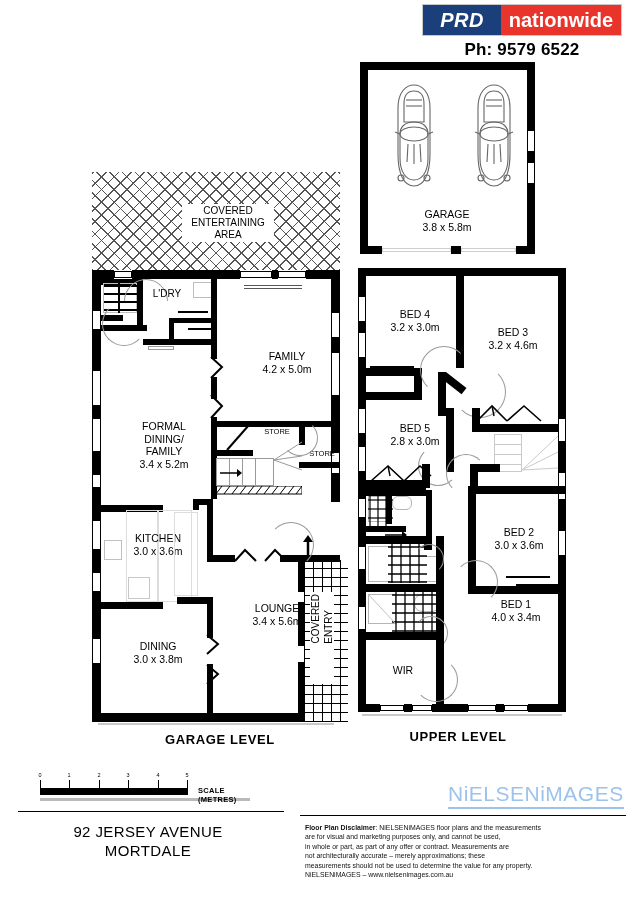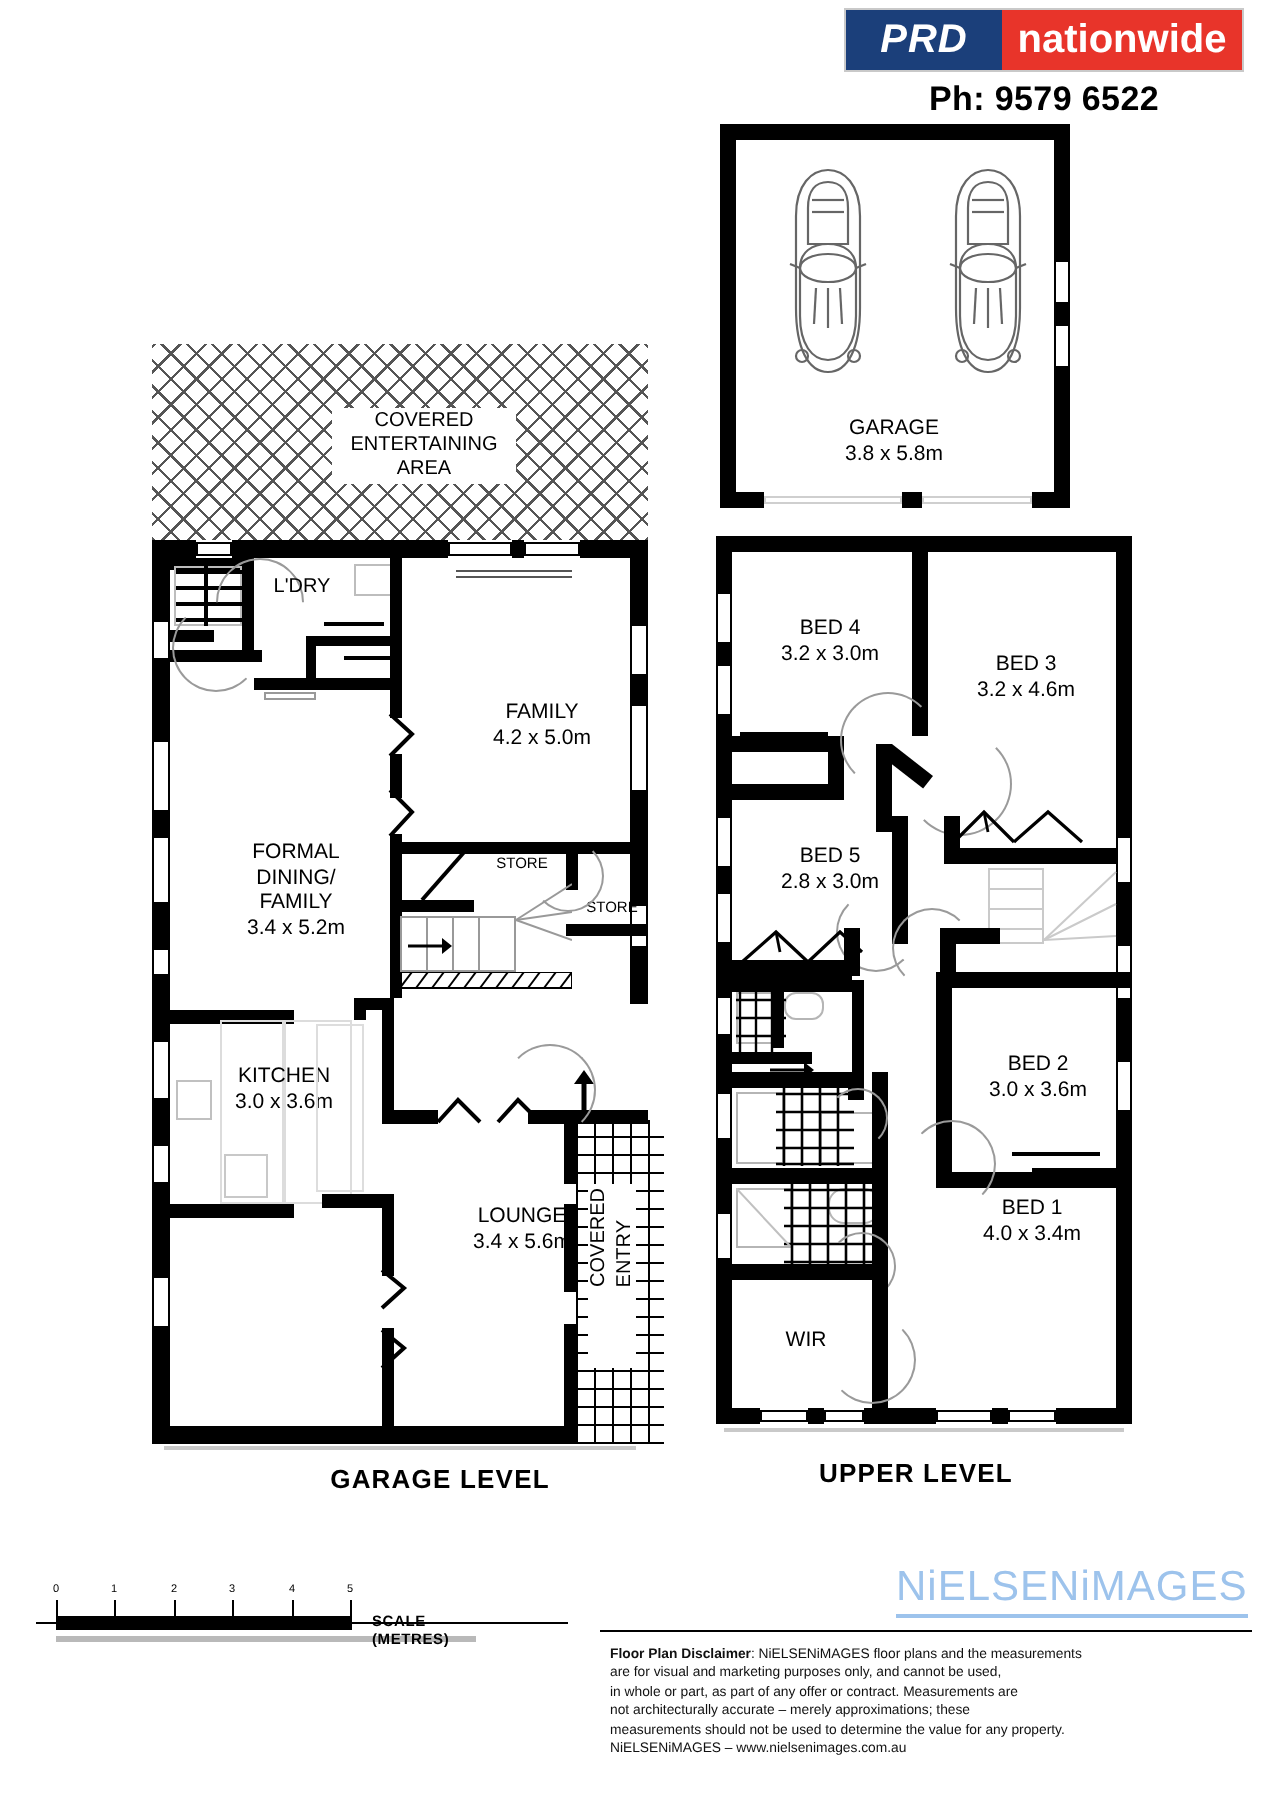--- a/index.html
+++ b/index.html
@@ -136,7 +136,7 @@
     </div>
   </div>
 
-  <div class="plan" style="left:76px;top:172px;width:250px;height:550px;">
+  <div class="plan" style="left:92px;top:172px;width:250px;height:550px;">
 
     <div class="hatch-tile" style="left:0;top:0;width:248px;height:98px;"></div>
     <div class="label-box" style="left:90px;top:32px;width:86px;">

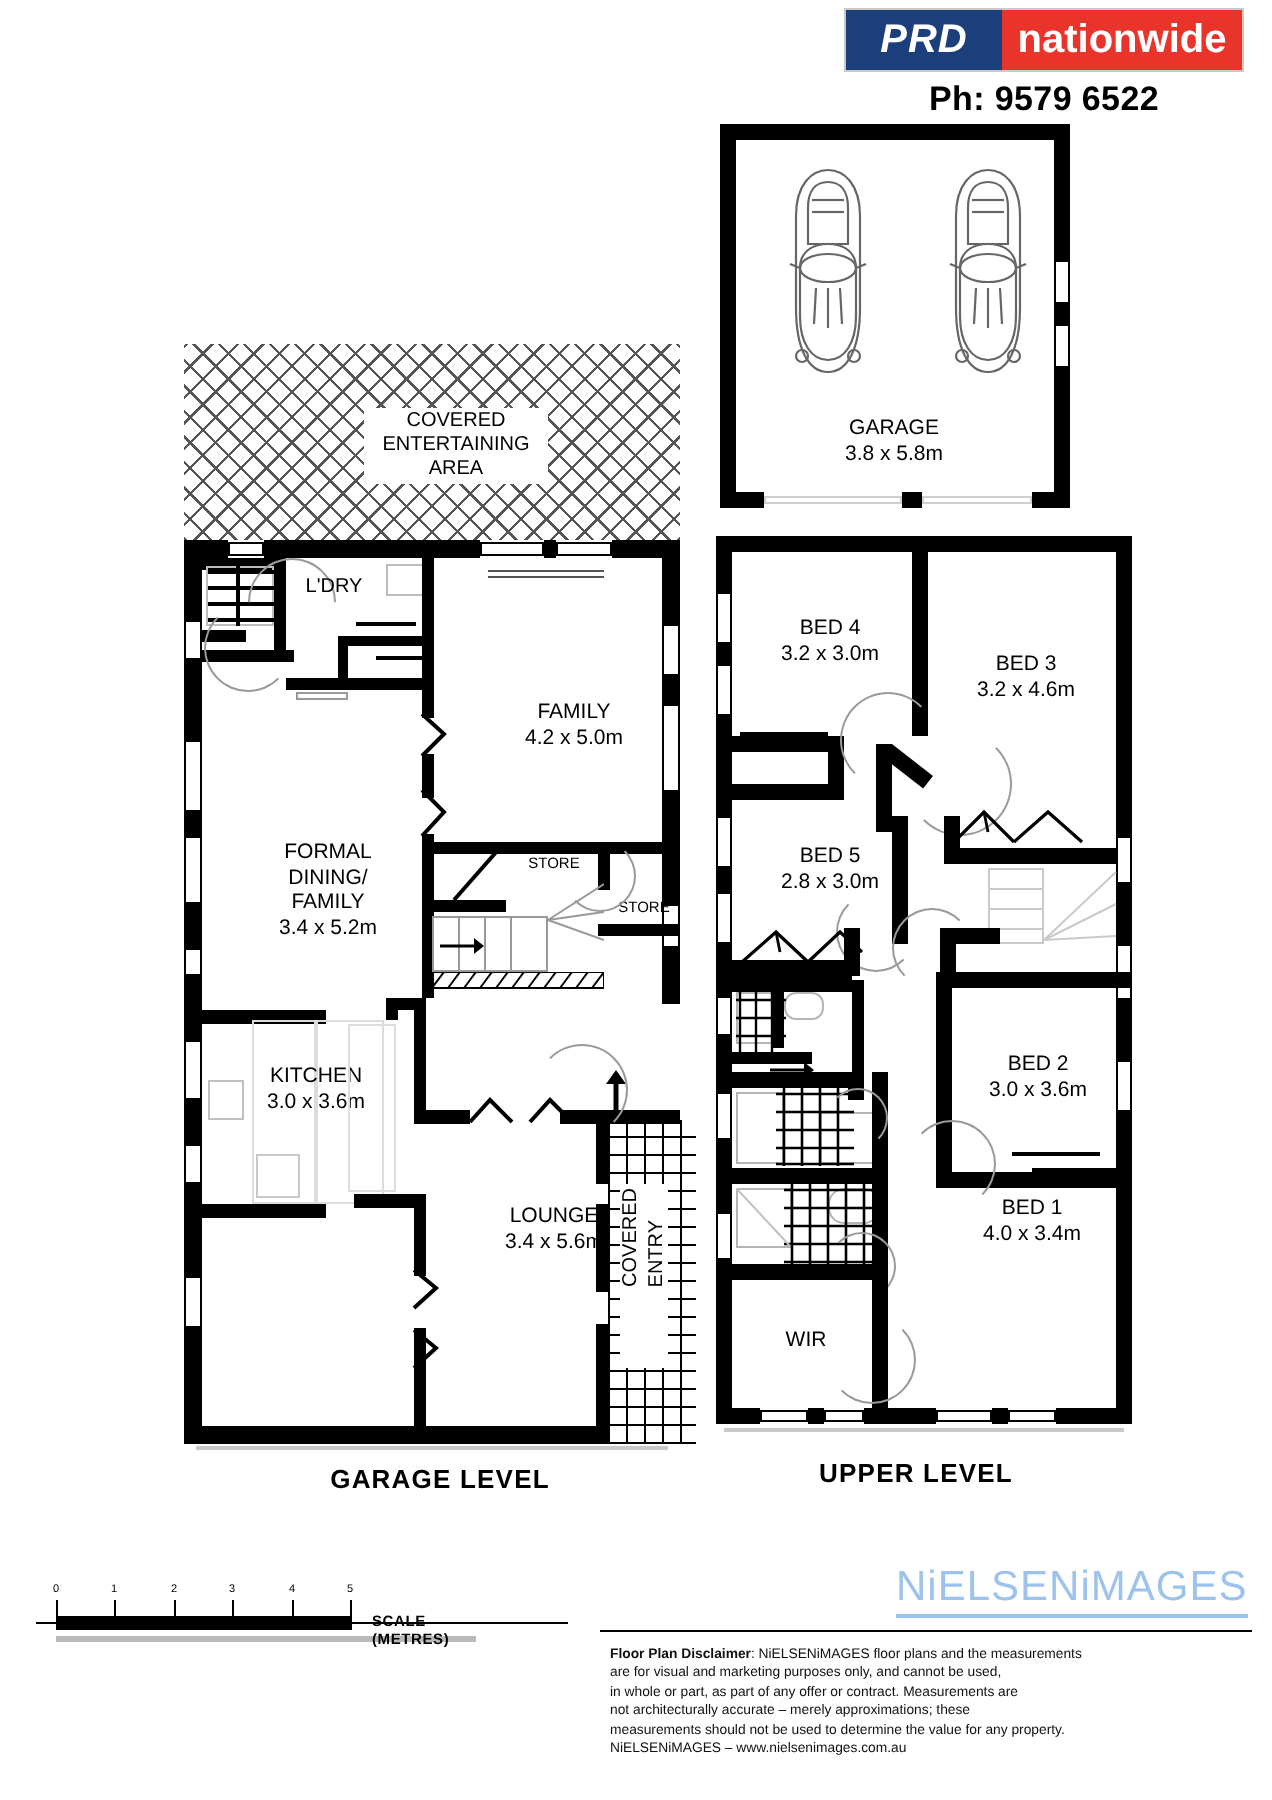--- a/index.html
+++ b/index.html
@@ -320,6 +320,10 @@
       <span>3.4 x 5.6m</span>
     </div>
 
+    <div class="rm" style="left:18px;top:468px;width:96px;">
+      <span>DINING</span><br>
+      <span>3.0 x 3.8m</span>
+    </div>
     <div class="w" style="left:115px;top:432px;width:6px;height:34px;"></div>
     <div class="w" style="left:115px;top:492px;width:6px;height:58px;"></div>
     <svg style="position:absolute;left:114px;top:462px;" width="16" height="22">

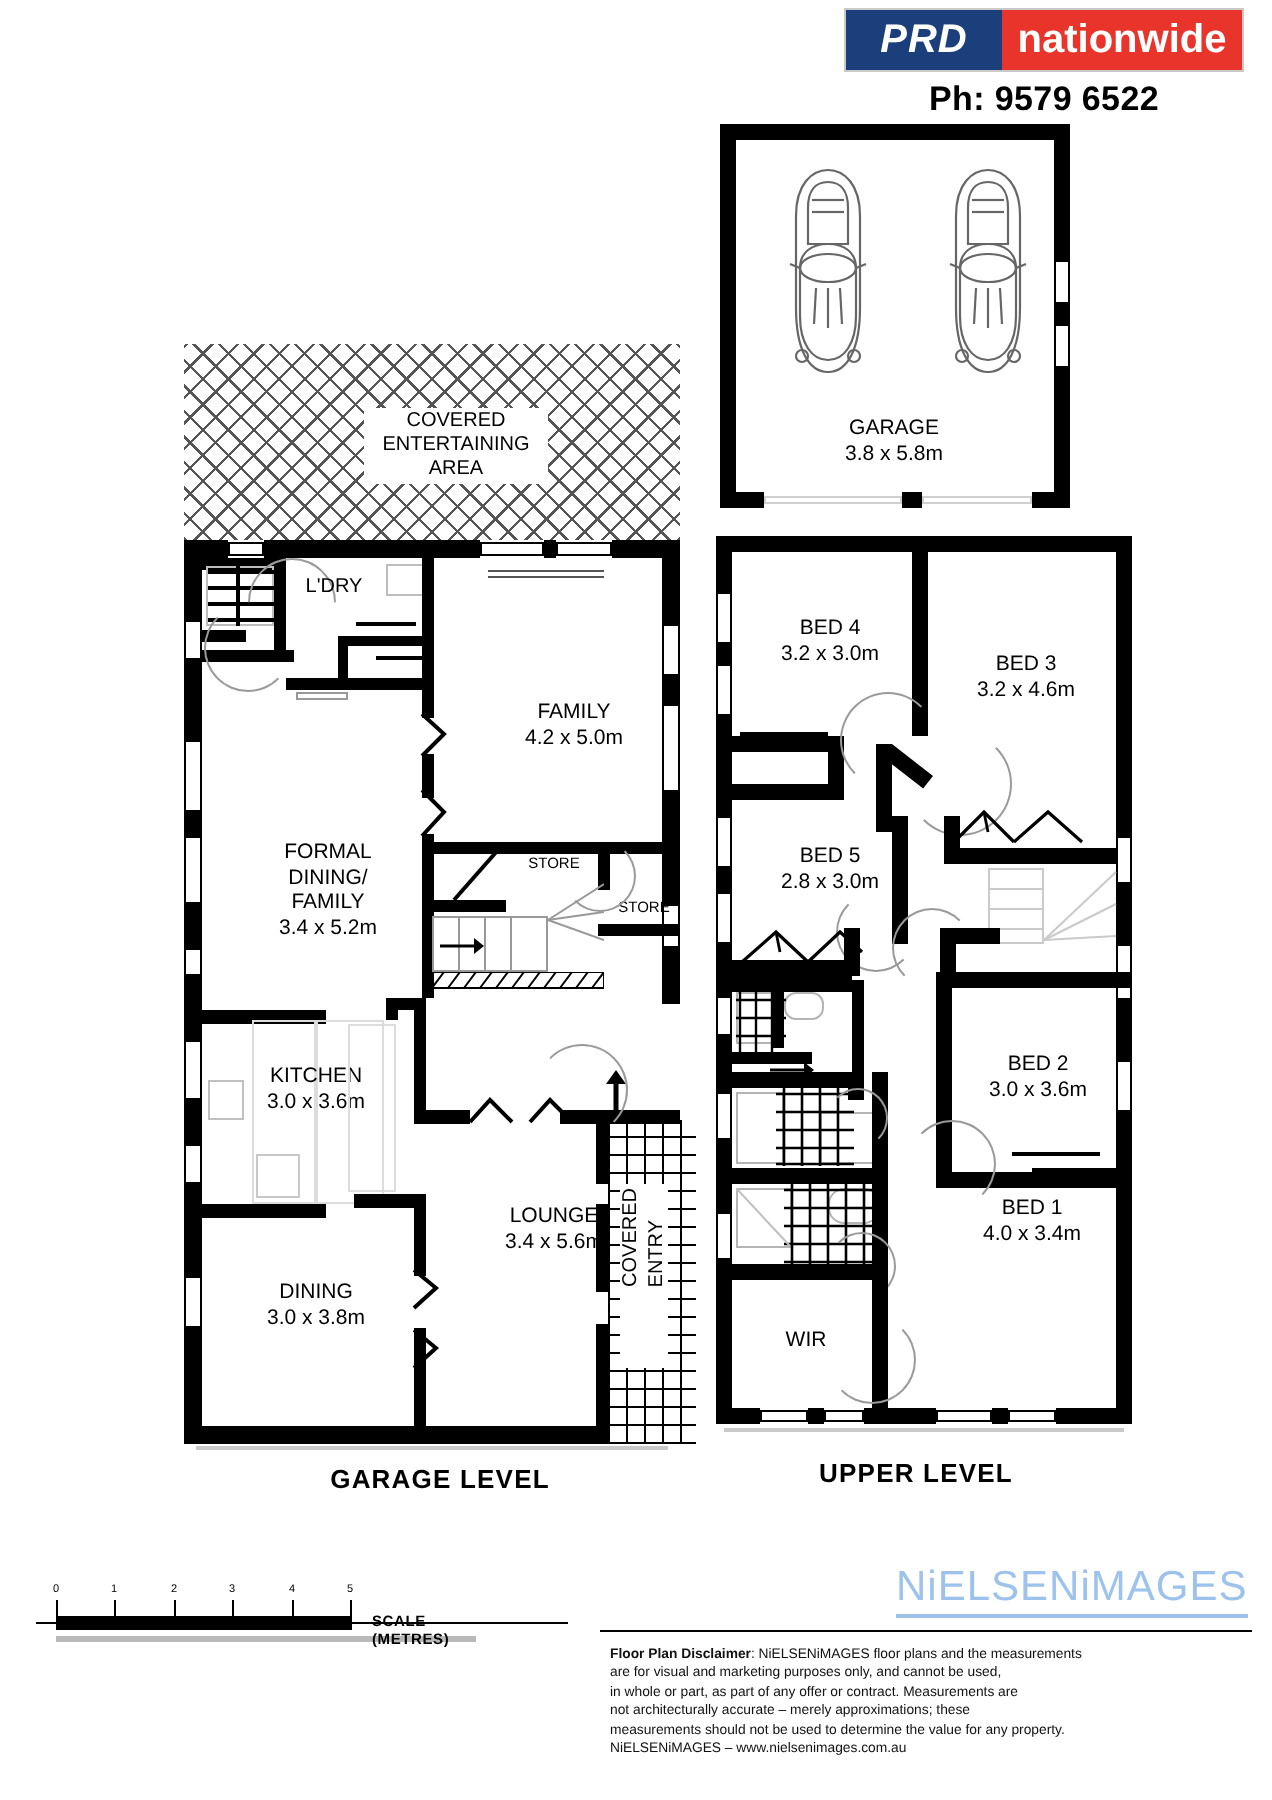--- a/index.html
+++ b/index.html
@@ -49,7 +49,7 @@
 
   
   .divider{position:absolute;background:#000;height:1px;}
-  .scalewrap{position:absolute;left:28px;top:778px;width:210px;height:26px;margin-top:20px;}
+  .scalewrap{position:absolute;left:40px;top:778px;width:210px;height:26px;}
   .scalebar{position:absolute;left:0;top:10px;width:148px;height:7px;background:#000;}
   .scaleshadow{position:absolute;left:0;top:20px;width:210px;height:3px;background:#b9b9b9;}
   .tick{position:absolute;top:2px;width:1px;height:8px;background:#000;}

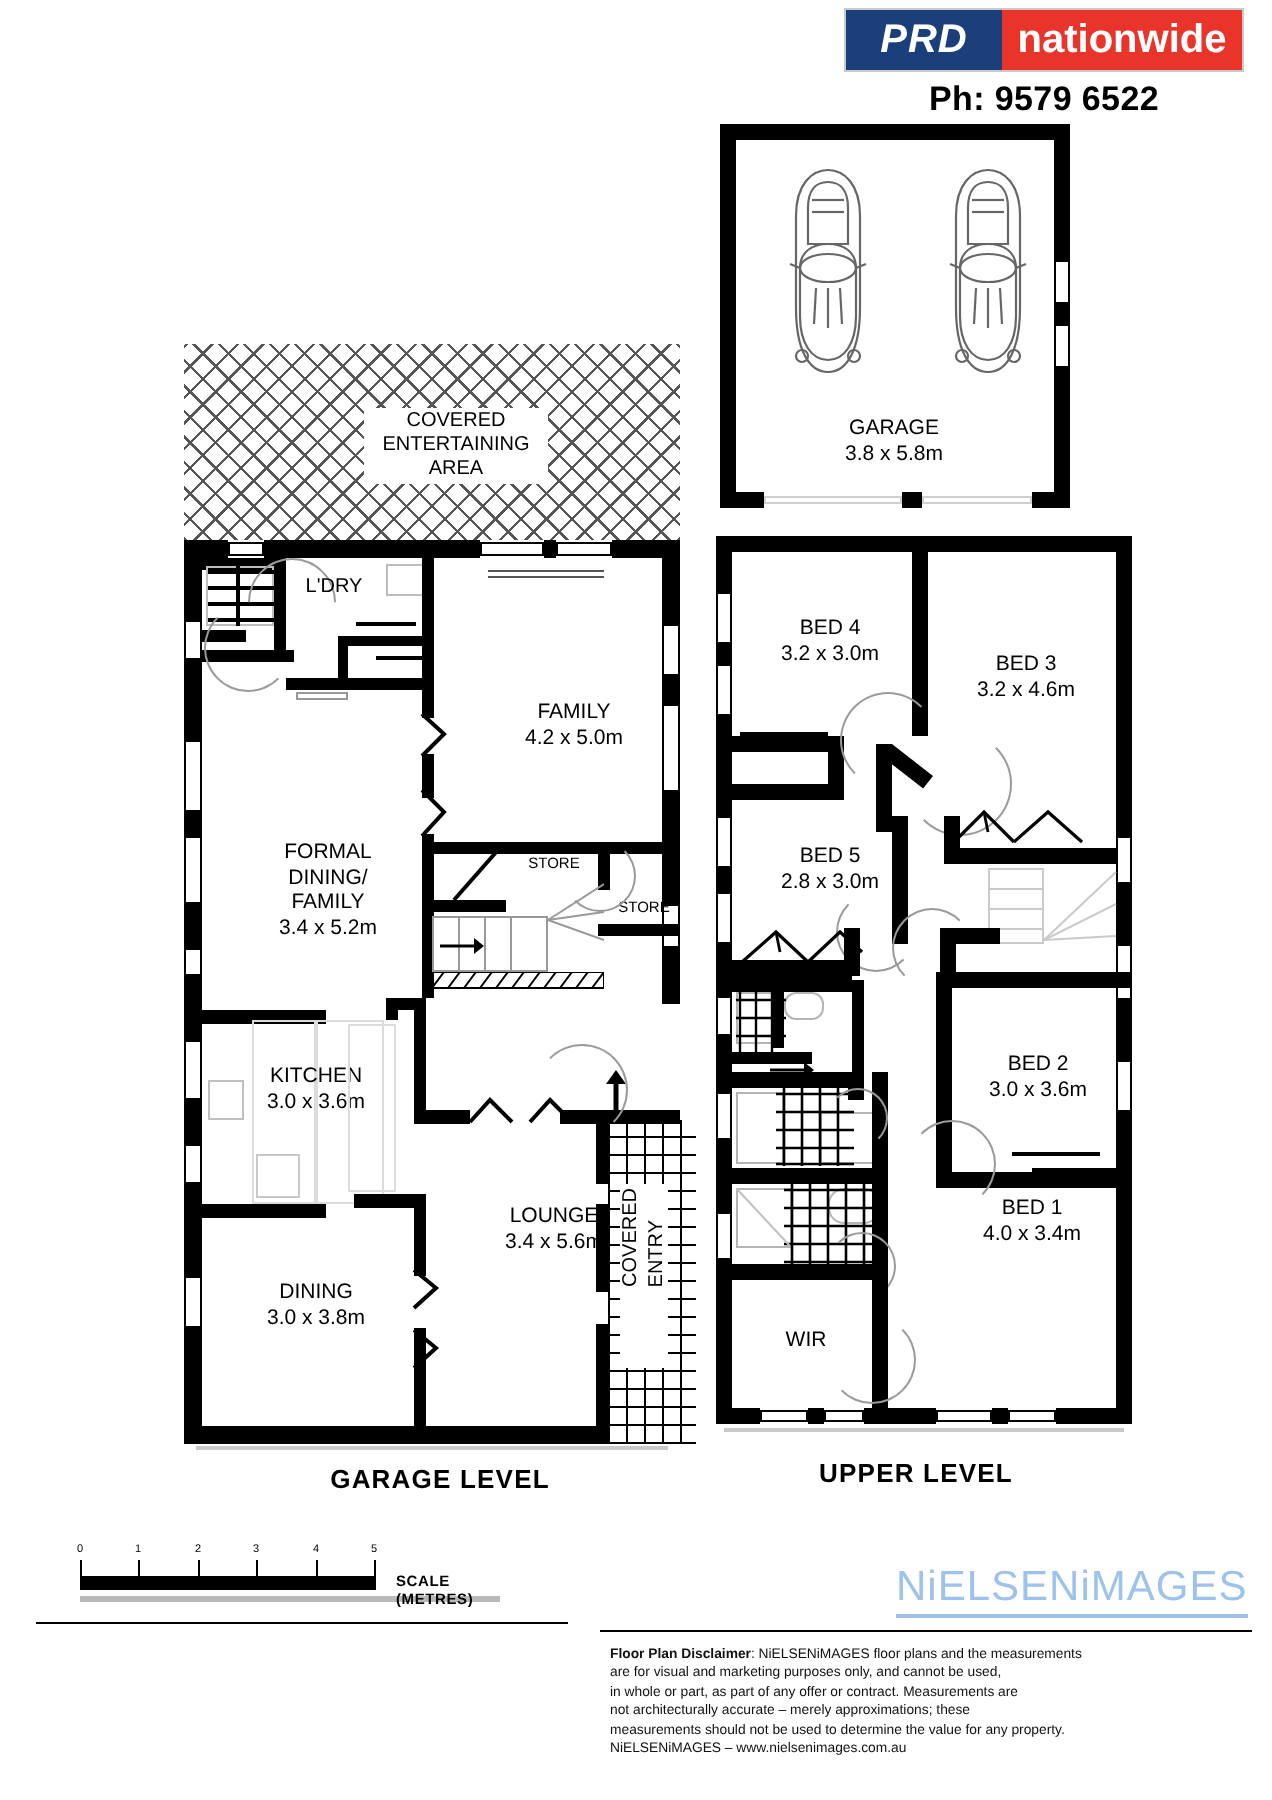--- a/index.html
+++ b/index.html
@@ -562,6 +562,10 @@
     <div class="scaletext">SCALE (METRES)</div>
   </div>
 
+  <div class="addr">
+    <span>92 JERSEY AVENUE</span><br>
+    <span>MORTDALE</span>
+  </div>
 
   <div class="nimg">NiELSENiMAGES</div>
 

